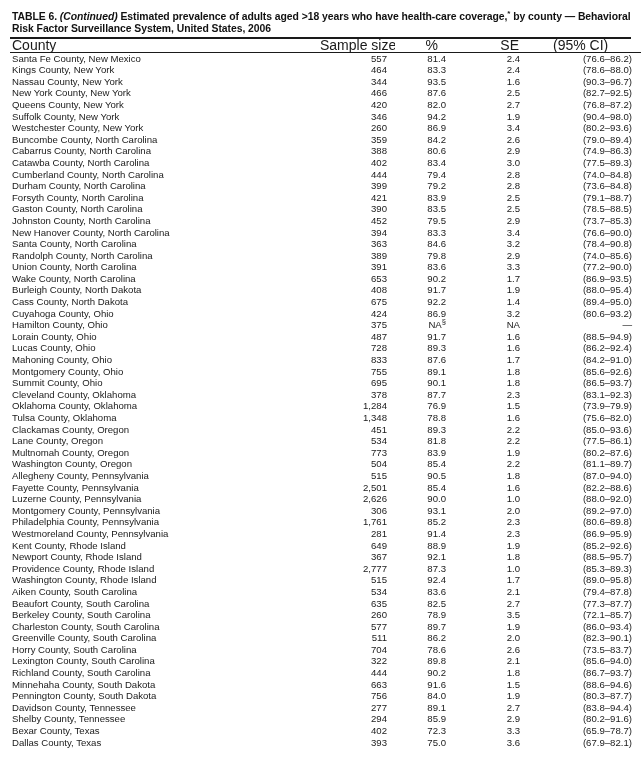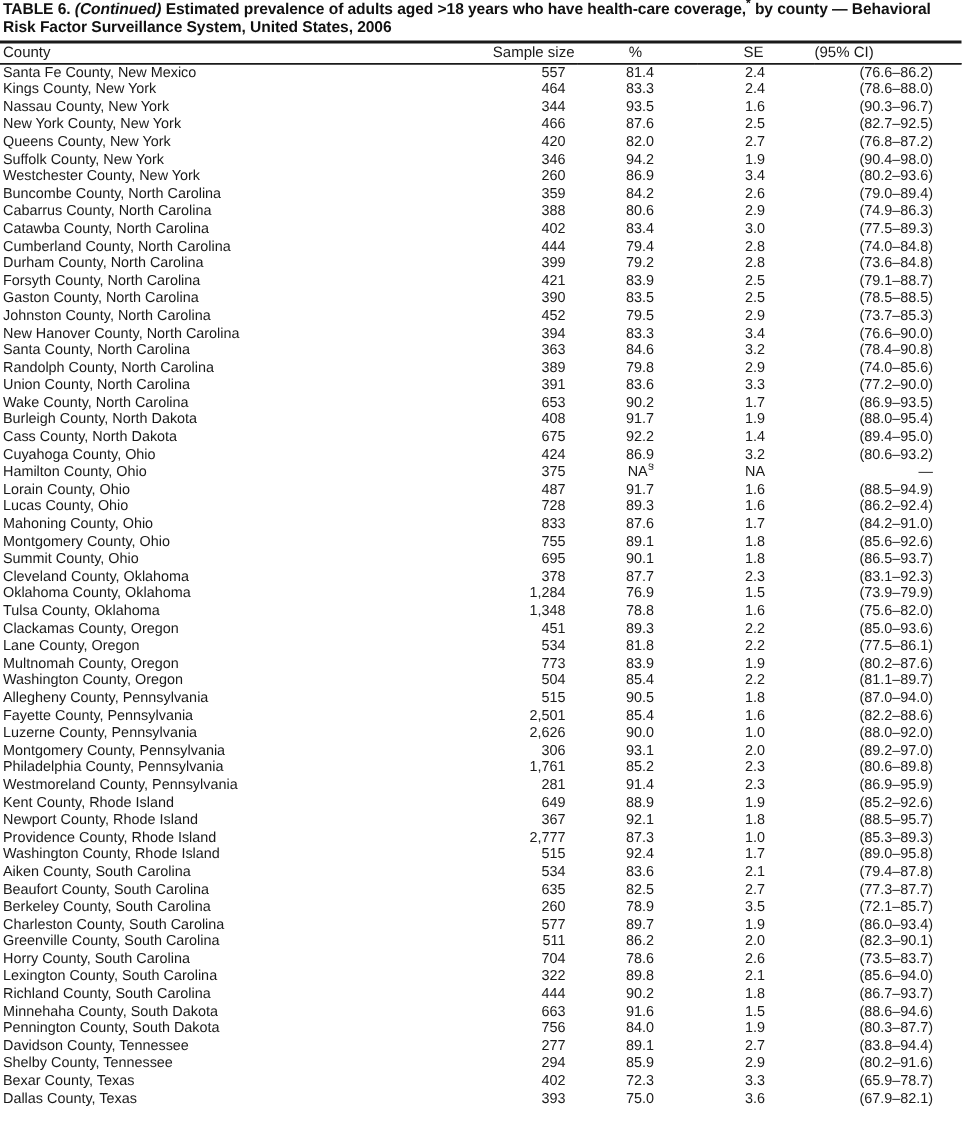--- a/index.html
+++ b/index.html
@@ -18,7 +18,7 @@
     position: relative;
     width: 641px;
     height: 758px;
-    padding: 0;
+    padding: 10px;
     box-sizing: border-box;
     border-radius: 22px;
   }

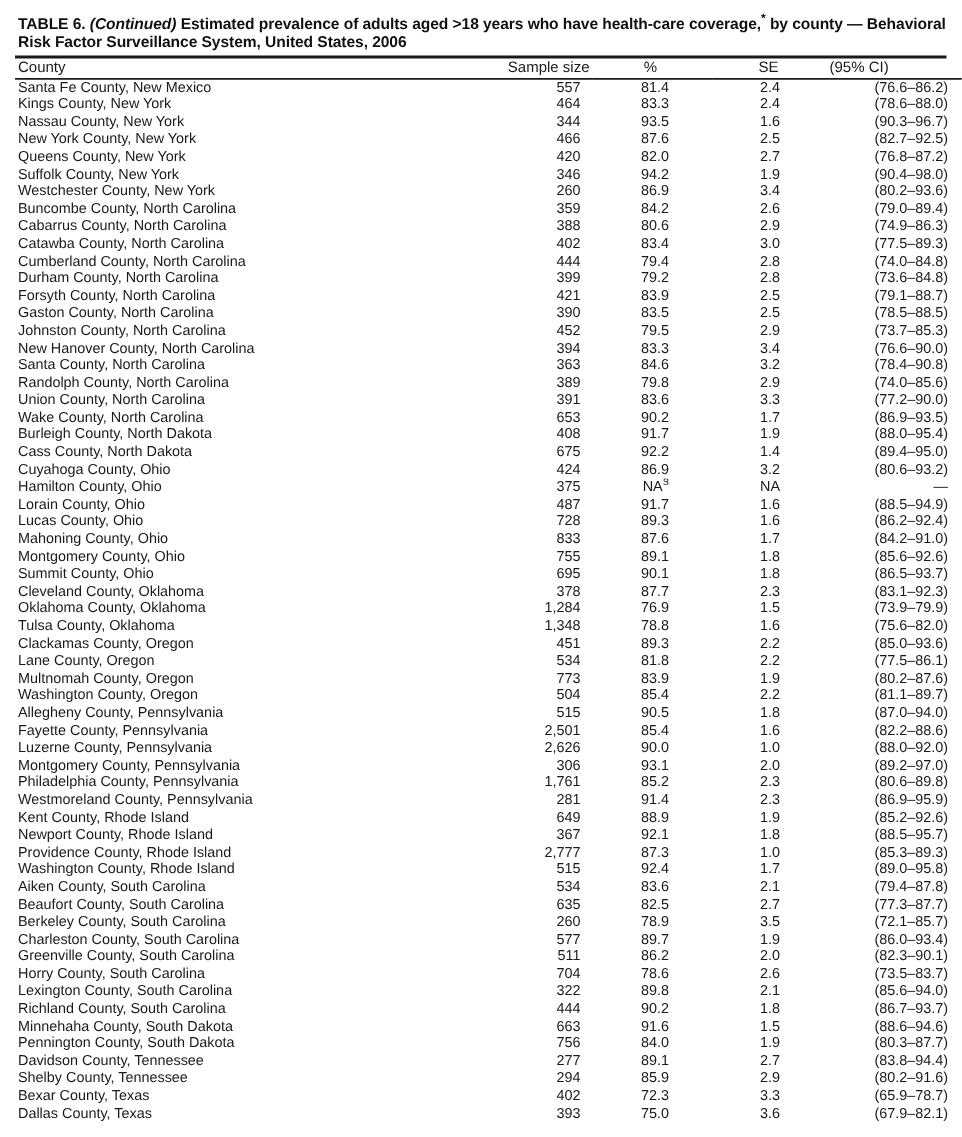--- a/index.html
+++ b/index.html
@@ -63,7 +63,7 @@
     overflow: hidden;
   }
   table.data thead th {
-    font-size: 10px;
+    font-size: 14px;
     line-height: 13px;
     height: 13px;
     padding-bottom: 0px;

